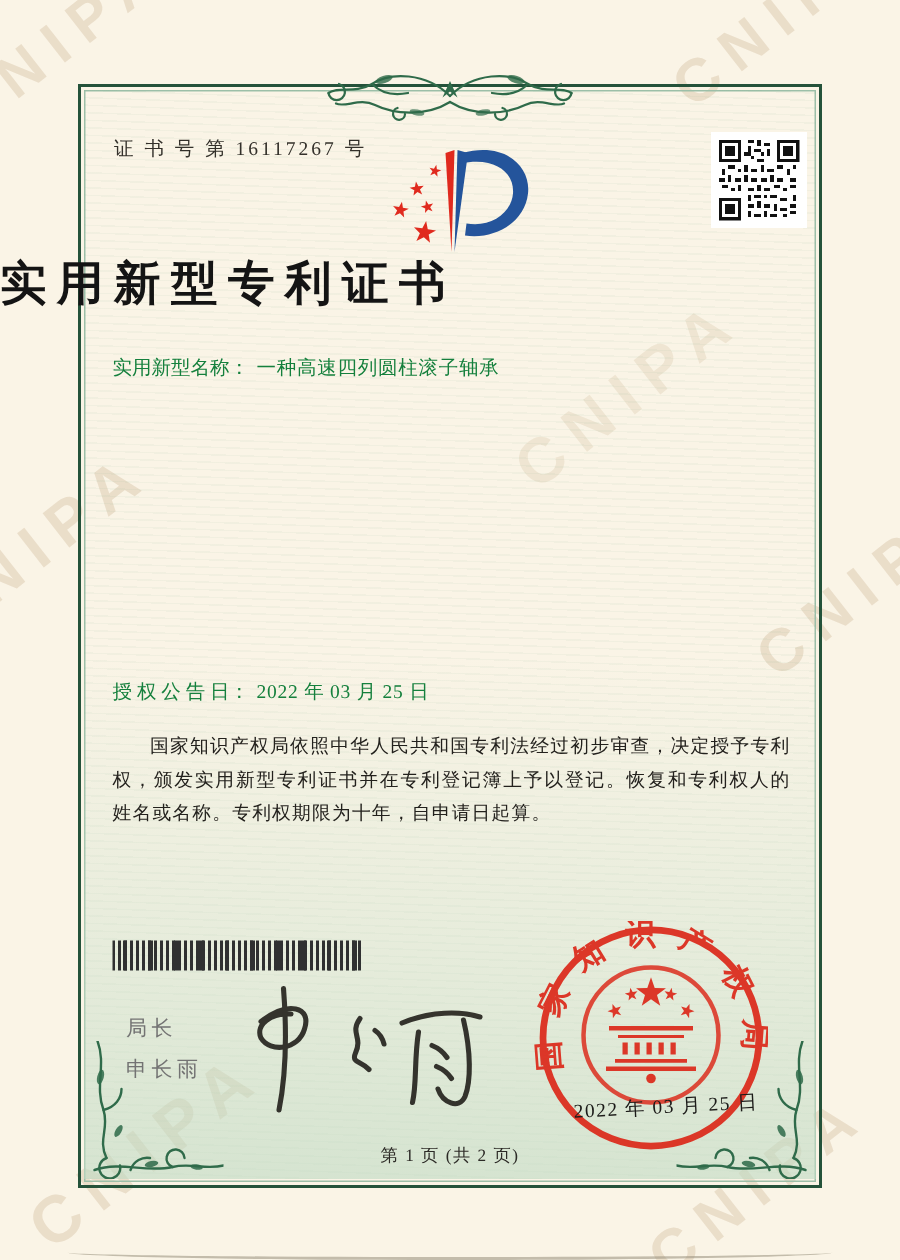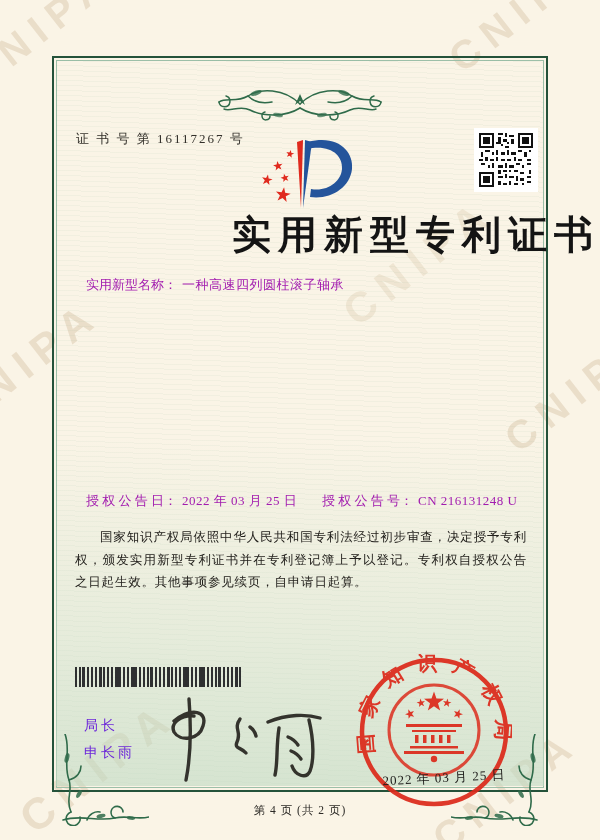--- a/index.html
+++ b/index.html
@@ -43,7 +43,7 @@
       repeating-linear-gradient(2deg, rgba(120,170,135,.065) 0 1px, rgba(0,0,0,0) 1px 5px);
     pointer-events:none;
   }
-  .content{position:absolute;inset:0;z-index:2;margin-top:40px;}
+  .content{position:absolute;inset:0;z-index:2;}
   
   .orn-top{position:absolute;left:210px;top:42px;width:180px;height:48px;}
   .orn-corner{position:absolute;width:92px;height:92px;}

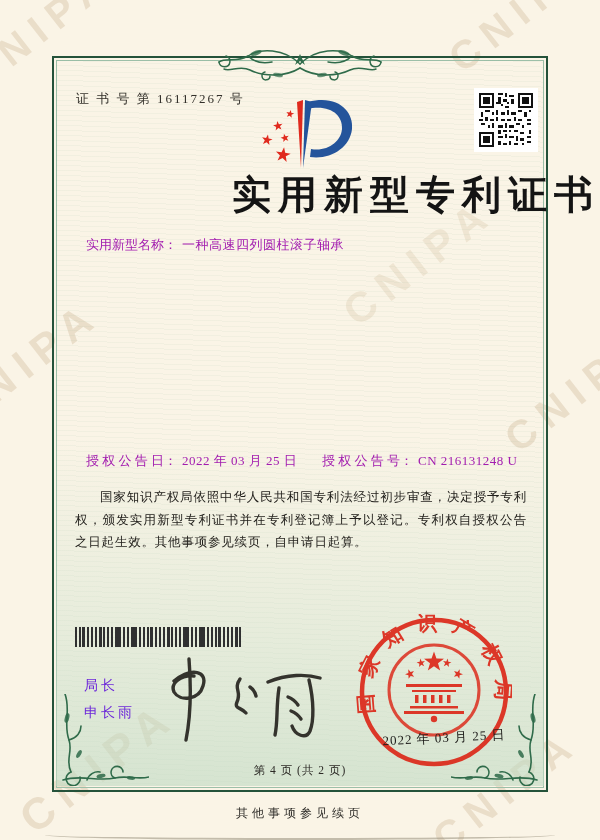--- a/index.html
+++ b/index.html
@@ -61,7 +61,7 @@
   }
   .title{
     position:absolute;left:0;top:168px;width:100%;
-    text-align:right;font-size:39px;font-weight:700;
+    text-align:left;font-size:31px;font-weight:700;
     letter-spacing:7px;color:#141414;
   }
   

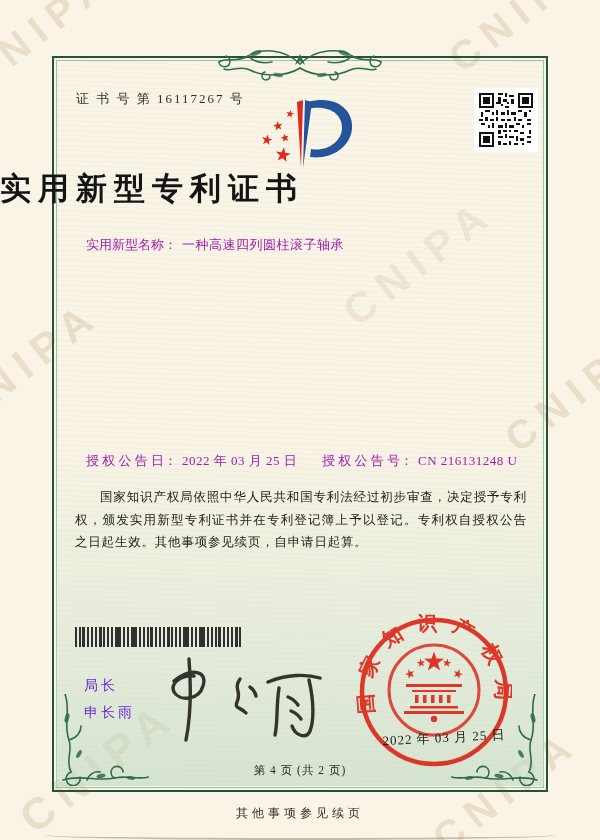--- a/index.html
+++ b/index.html
@@ -65,7 +65,7 @@
     letter-spacing:7px;color:#141414;
   }
   
-  .field-row{position:absolute;left:86px;width:460px;font-size:13px;color:#a21caf;white-space:nowrap;}
+  .field-row{position:absolute;left:75px;width:460px;font-size:13px;color:#15803d;white-space:nowrap;}
   .fr0{top:236px;}.fr1{top:278px;}.fr2{top:311px;}.fr3{top:346px;}
   .fr4{top:381px;}.fr5{top:416px;}.fr6{top:452px;}
   .row-label{

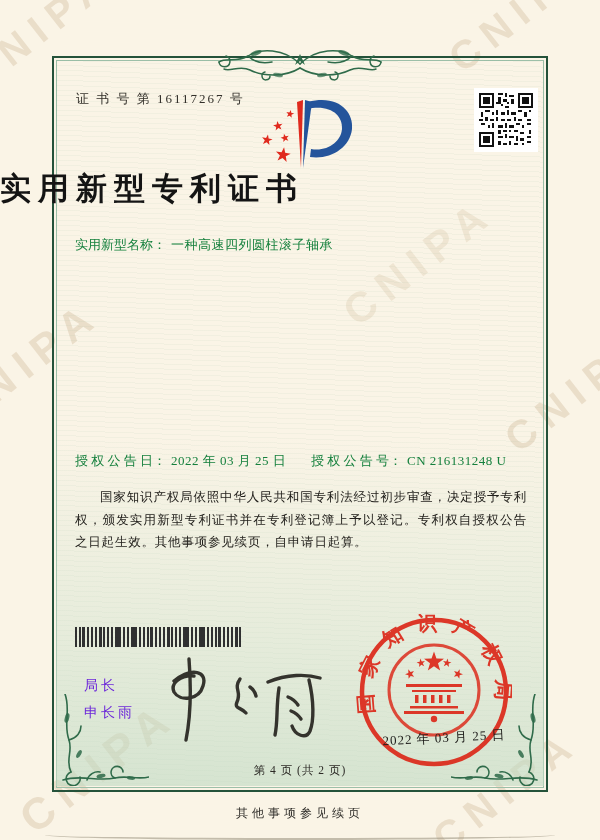--- a/index.html
+++ b/index.html
@@ -226,9 +226,6 @@
     </div>
     <div class="field-row fr6">
       <span class="row-label">授权公告日</span><span class="row-colon">：</span><span class="row-value">2022 年 03 月 25 日</span>
-      <span class="grant-col2">
-        <span class="row-label">授权公告号</span><span class="row-colon">：</span><span class="row-value">CN 216131248 U</span>
-      </span>
     </div>
 
     <div class="body-text">

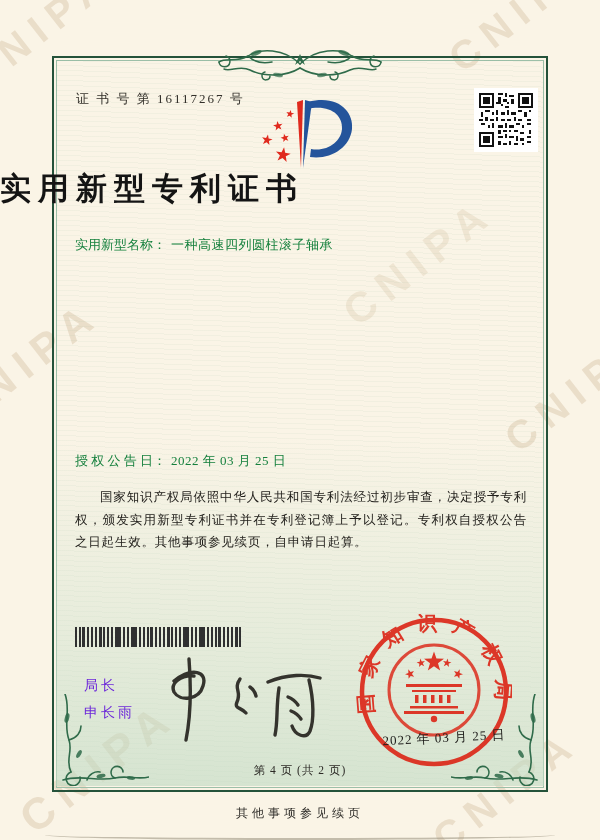--- a/index.html
+++ b/index.html
@@ -229,7 +229,7 @@
     </div>
 
     <div class="body-text">
-      <p>国家知识产权局依照中华人民共和国专利法经过初步审查，决定授予专利权，颁发实用新型专利证书并在专利登记簿上予以登记。专利权自授权公告之日起生效。其他事项参见续页，自申请日起算。</p>
+      <p>国家知识产权局依照中华人民共和国专利法经过初步审查，决定授予专利权，颁发实用新型专利证书并在专利登记簿上予以登记。恢复和专利权人的姓名或名称。专利权期限为十年，自申请日起算。</p>
     </div>
 
     <div class="barcode"></div>

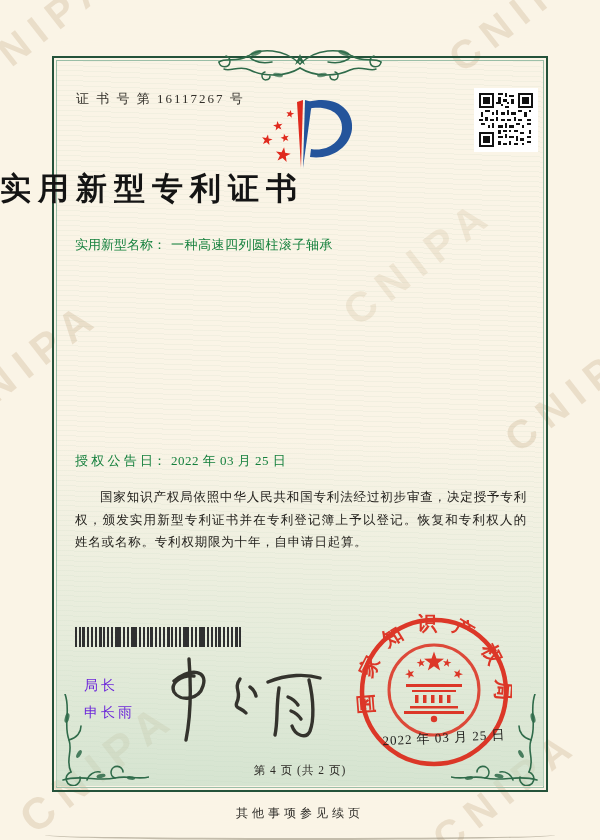--- a/index.html
+++ b/index.html
@@ -93,7 +93,7 @@
   }
   .issuer{
     position:absolute;left:84px;top:672px;
-    font-size:14px;letter-spacing:3px;color:#6d28d9;line-height:27px;
+    font-size:14px;letter-spacing:3px;color:#737373;line-height:27px;
     font-family:"Liberation Sans","DejaVu Sans",sans-serif;
   }
   .signature{position:absolute;left:140px;top:645px;width:210px;height:105px;}

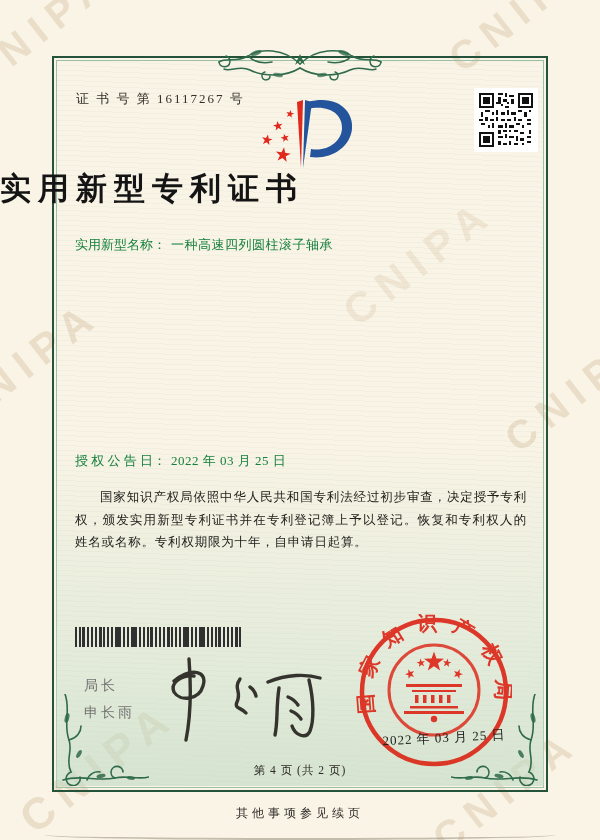--- a/index.html
+++ b/index.html
@@ -275,7 +275,7 @@
 
     <div class="seal-date">2022 年 03 月 25 日</div>
 
-    <div class="page-info">第 4 页 (共 2 页)</div>
+    <div class="page-info">第 1 页 (共 2 页)</div>
 
     <div class="continuation">其他事项参见续页</div>
 

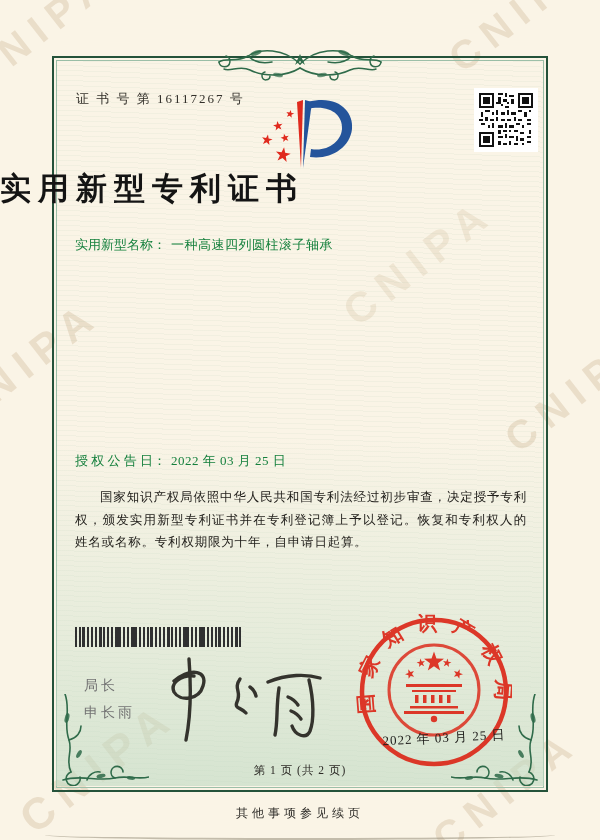--- a/index.html
+++ b/index.html
@@ -277,7 +277,6 @@
 
     <div class="page-info">第 1 页 (共 2 页)</div>
 
-    <div class="continuation">其他事项参见续页</div>
 
     <div class="page-edge"></div>
   </div>

